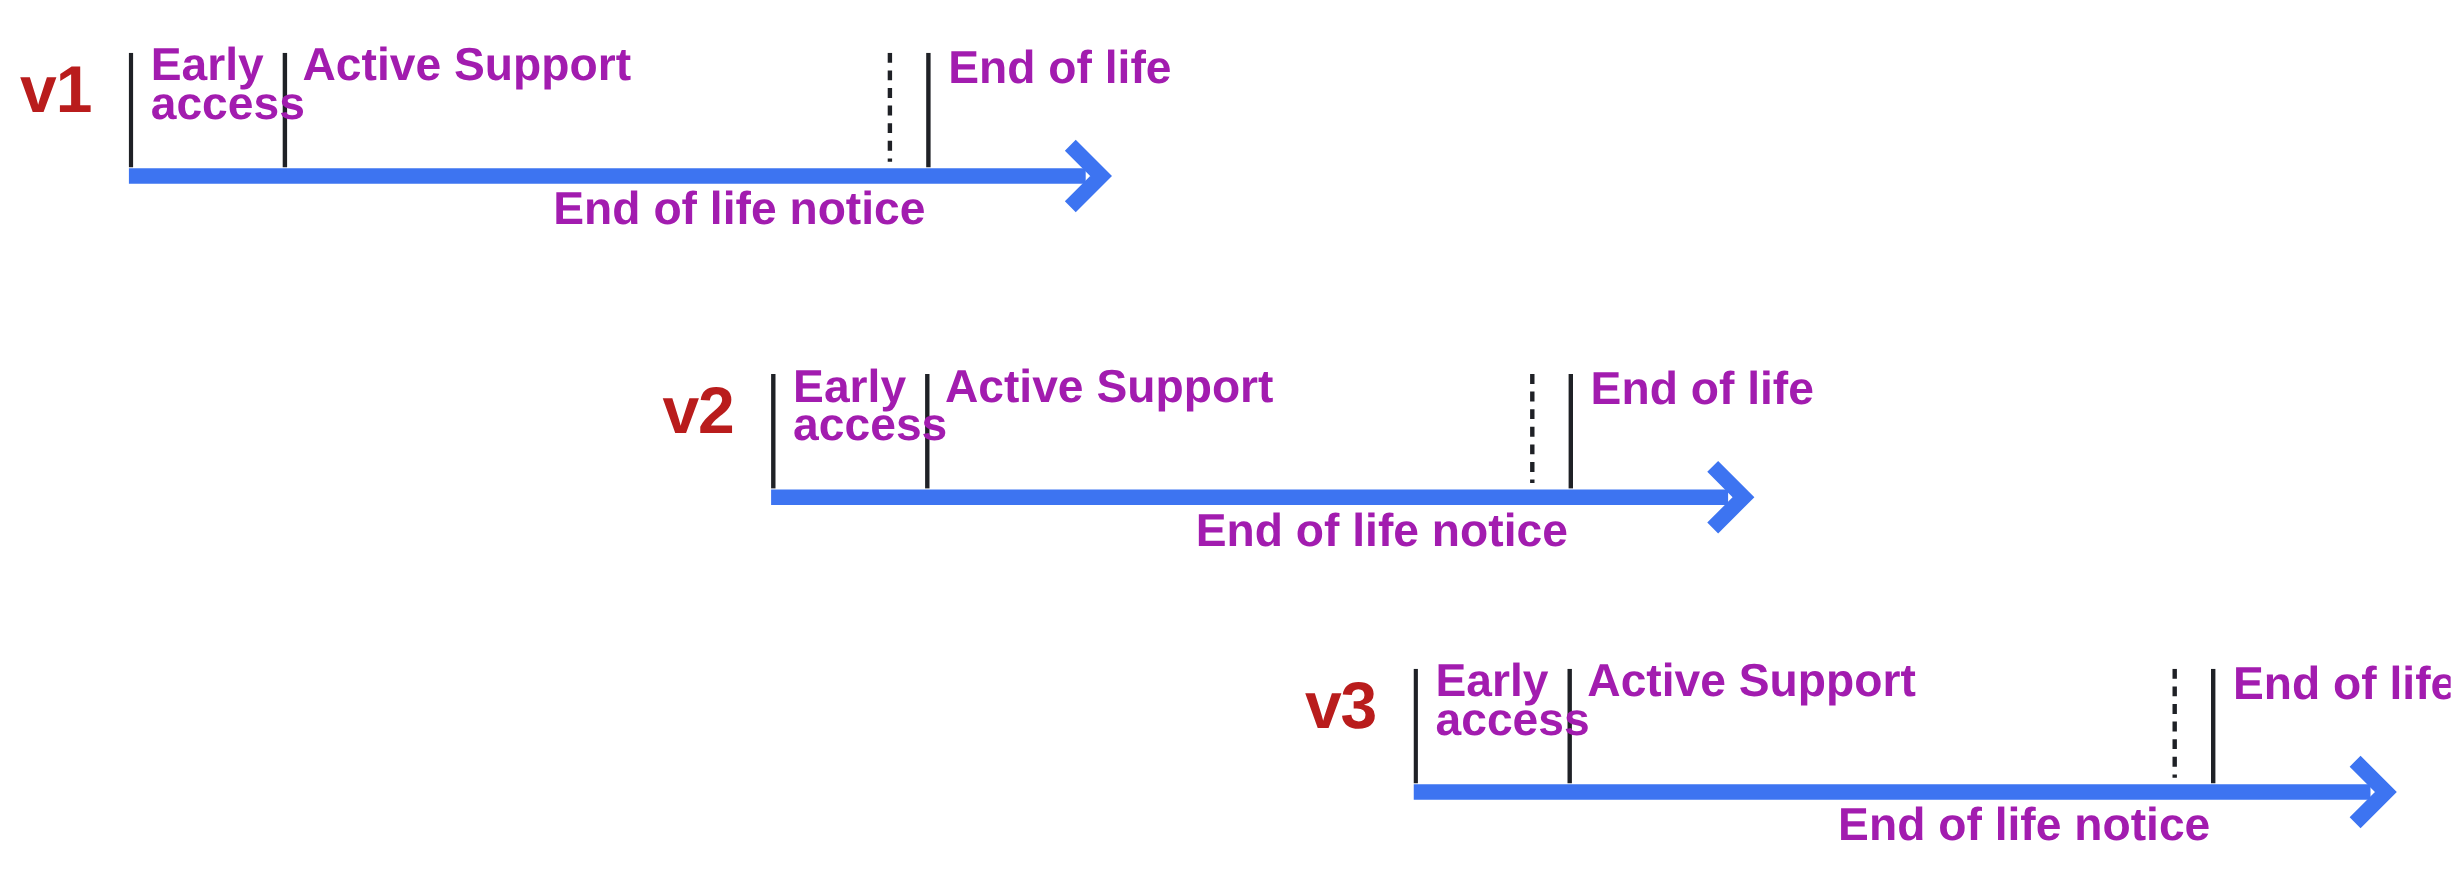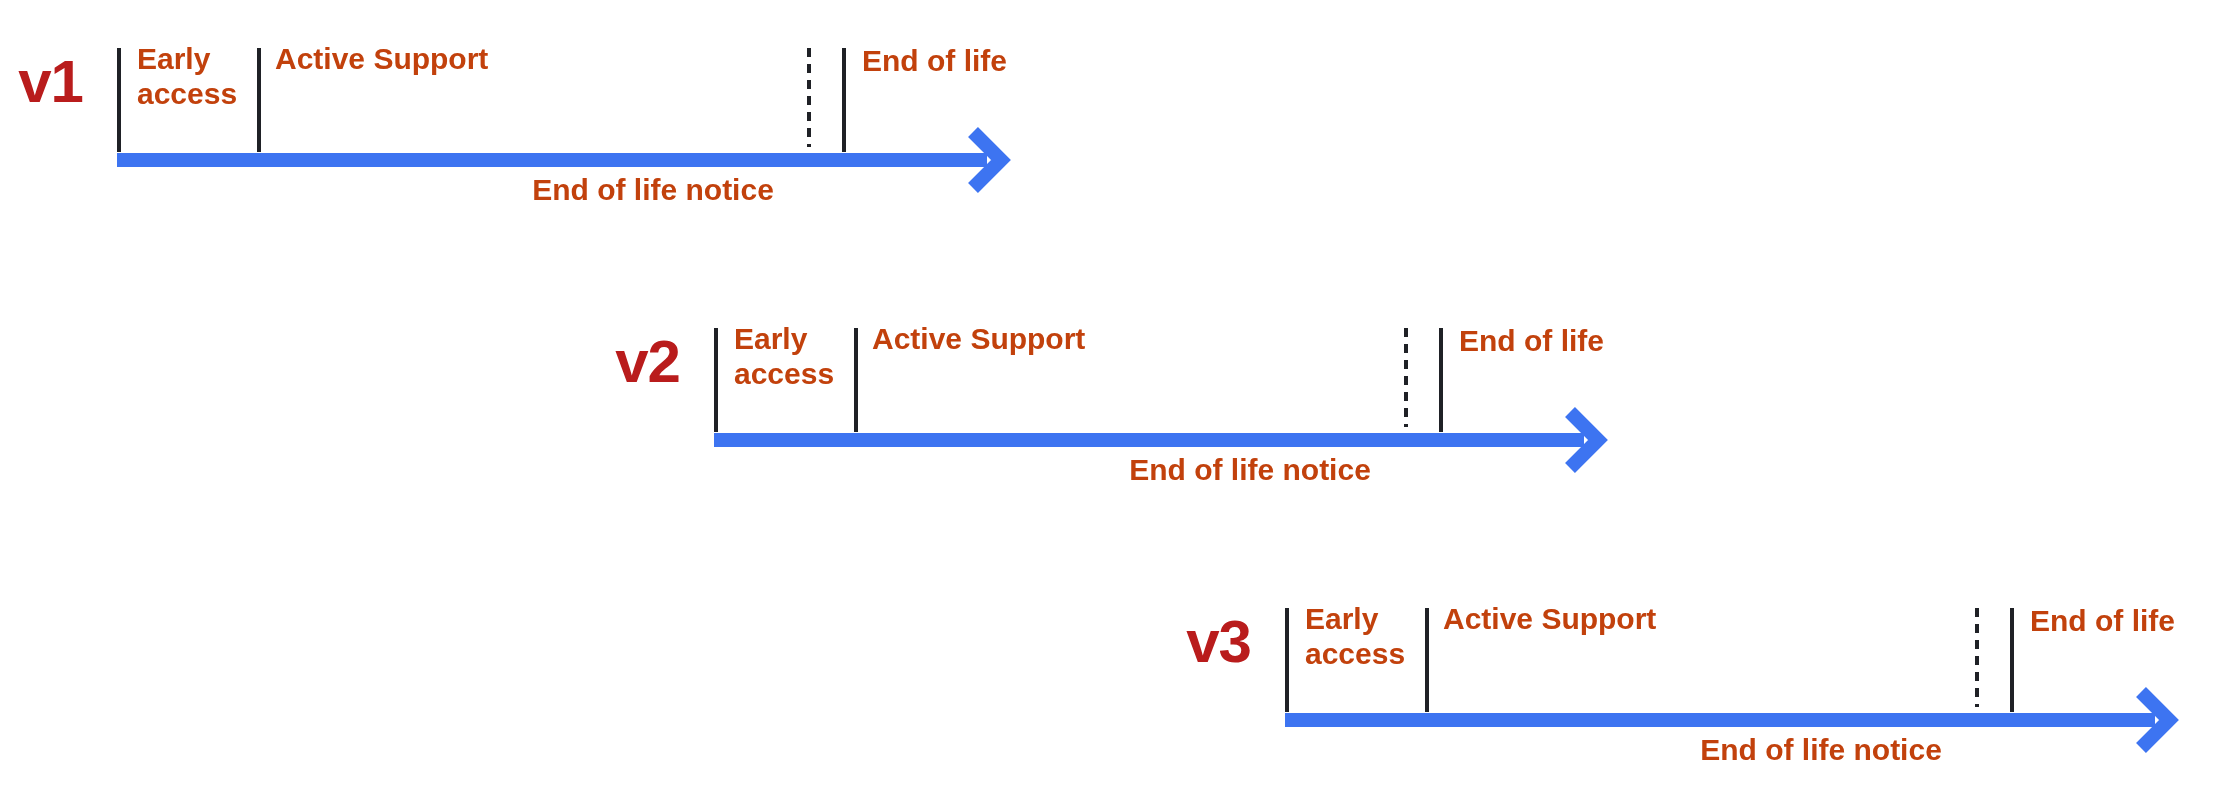--- a/index.html
+++ b/index.html
@@ -40,10 +40,10 @@
   }
   .lbl {
     position: absolute;
-    font-size: 30px;
+    font-size: 42px;
     line-height: 35px;
     font-weight: bold;
-    color: #c2410c;
+    color: #a21caf;
     white-space: pre-line;
   }
   .lbl-early  { left: 120px; top: -7px; }

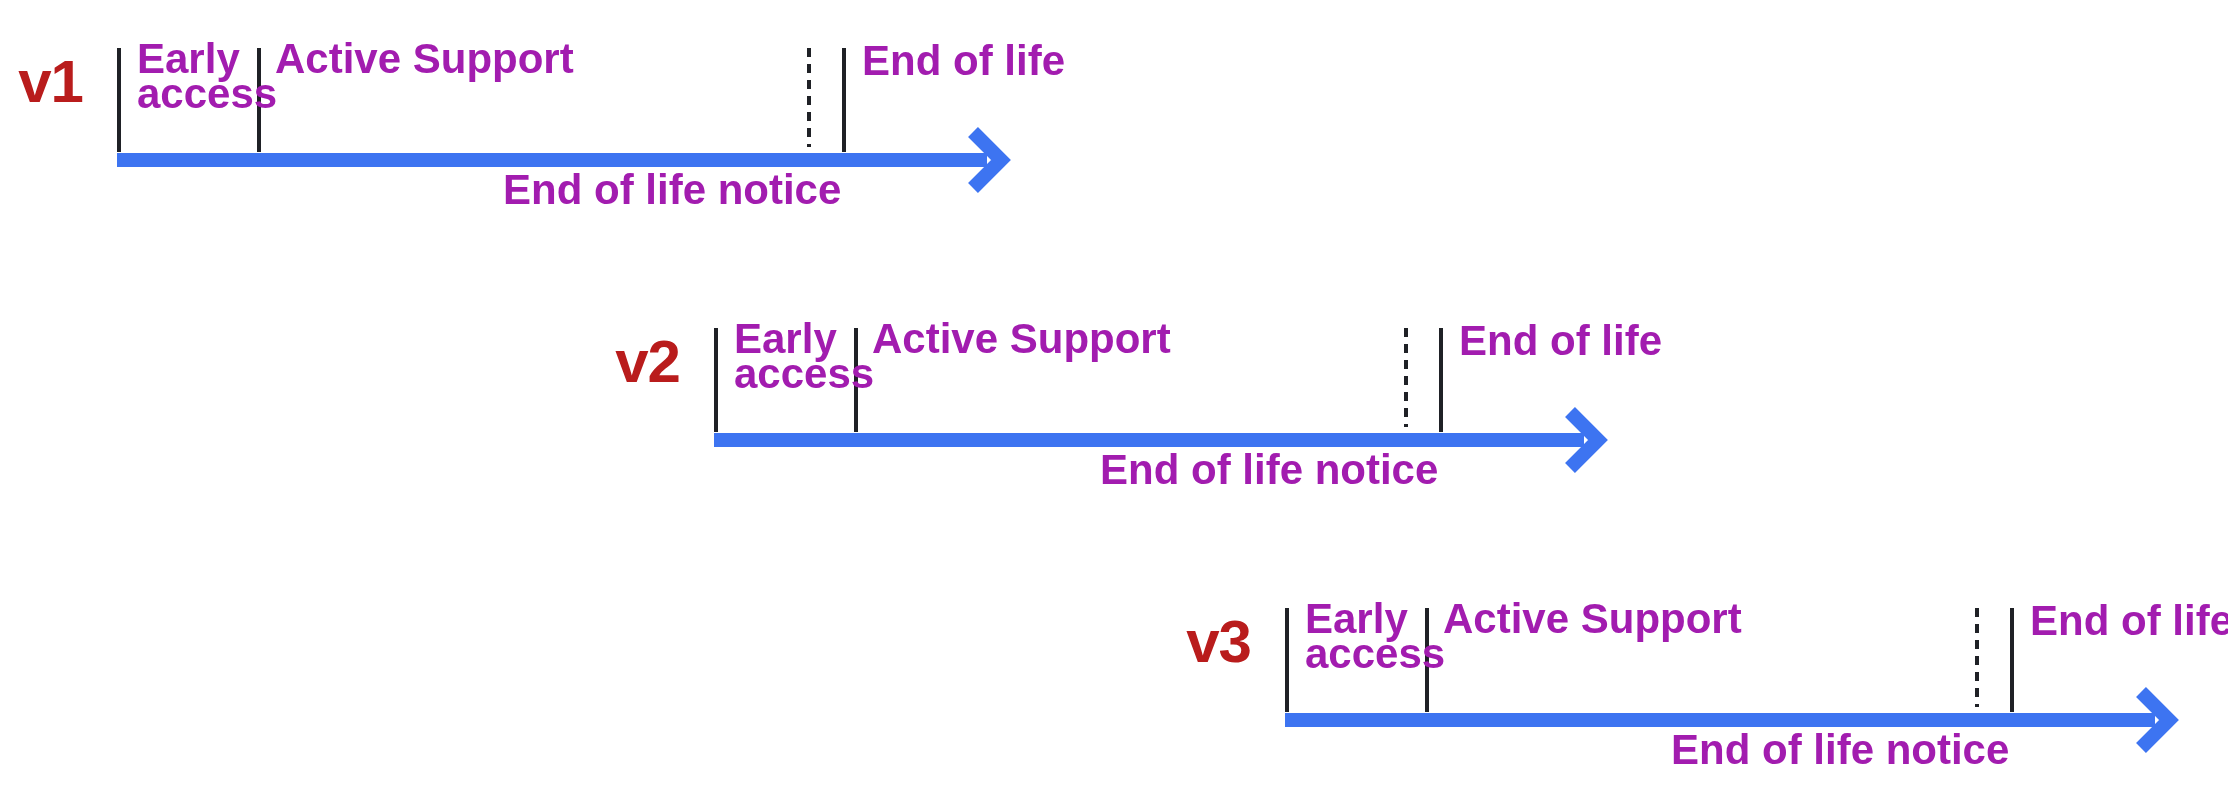--- a/index.html
+++ b/index.html
@@ -18,7 +18,7 @@
     height: 215px;
   }
   .timeline-row.row1 { left: 17px;  top: 48px;  }
-  .timeline-row.row2 { left: 601px; top: 328px; margin-left: 13px; }
+  .timeline-row.row2 { left: 601px; top: 340px; }
   .timeline-row.row3 { left: 1185px; top: 608px; }
 
   .vlabel {

